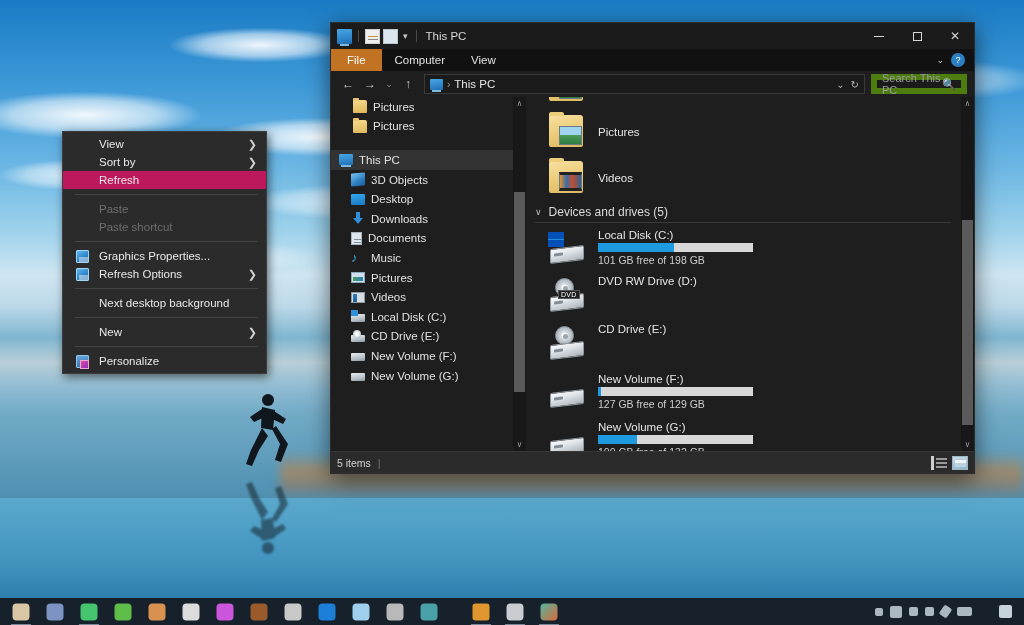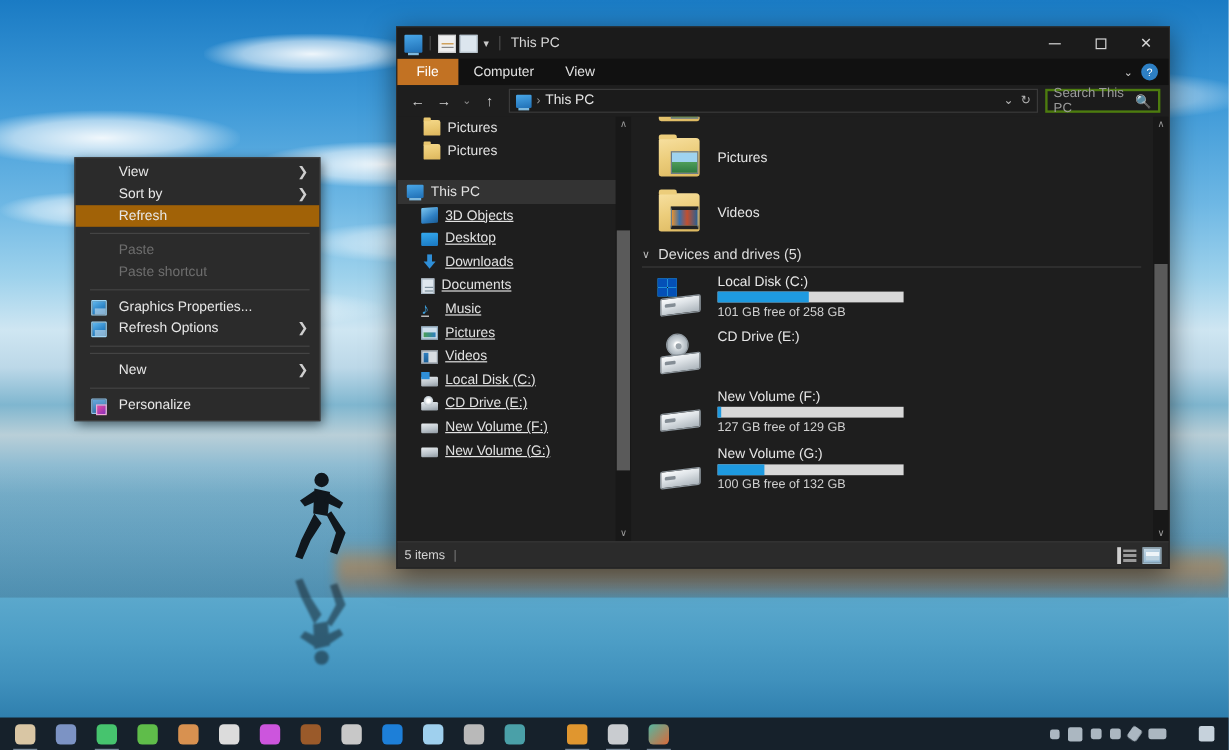--- a/index.html
+++ b/index.html
@@ -246,7 +246,7 @@
   #searchfield {
     width: 96px; height: 20px;
     background: #1b1b1b;
-    border: 2px solid #4d7c0f;
+    border: 6px solid #4d7c0f;
     display: flex; align-items: center;
     padding: 0 5px;
   }

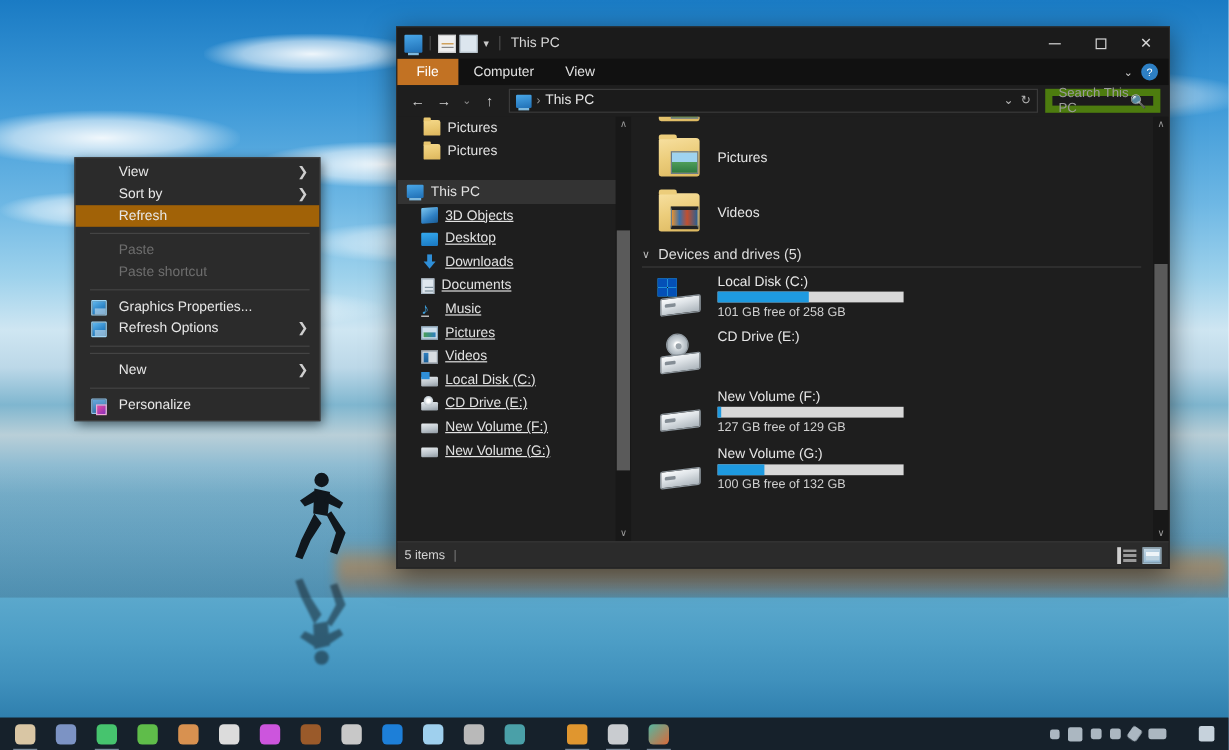--- a/index.html
+++ b/index.html
@@ -83,7 +83,7 @@
     white-space: nowrap;
     overflow: hidden;
   }
-  .cm-item.hl { background: #a16207; }
+  .cm-item.hl { background: #be185d; }
   .cm-item.disabled { color: #6e6e6e; }
   .cm-sep {
     height: 1px;

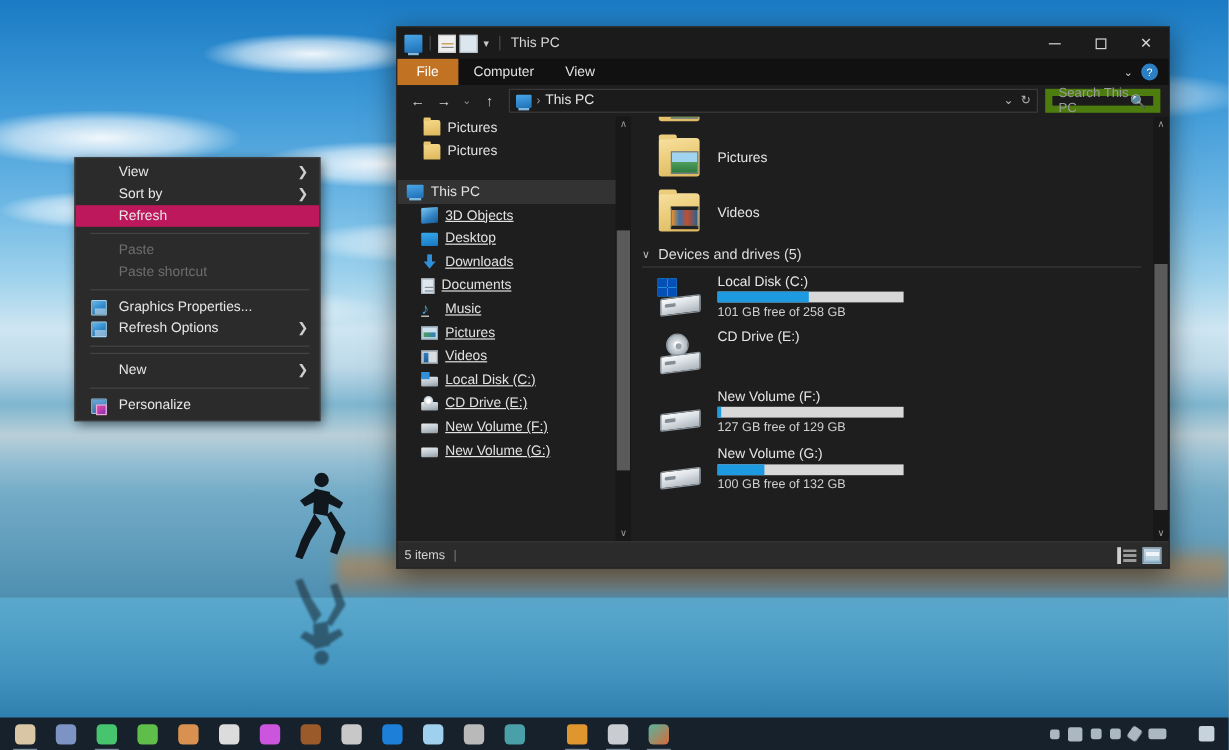--- a/index.html
+++ b/index.html
@@ -344,7 +344,7 @@
   }
   .net-ico::after{content:"";position:absolute;right:-2px;bottom:-1px;width:6px;height:6px;
     background:linear-gradient(170deg,#a8d4f0,#4d8cc0);border-radius:1px;}
-  .ind1 { padding-left: 10px; text-decoration: underline; }
+  .ind1 { padding-left: 10px; }
   .ind2 { padding-left: 22px; }
   .nav-gap { height: 7px; }
 

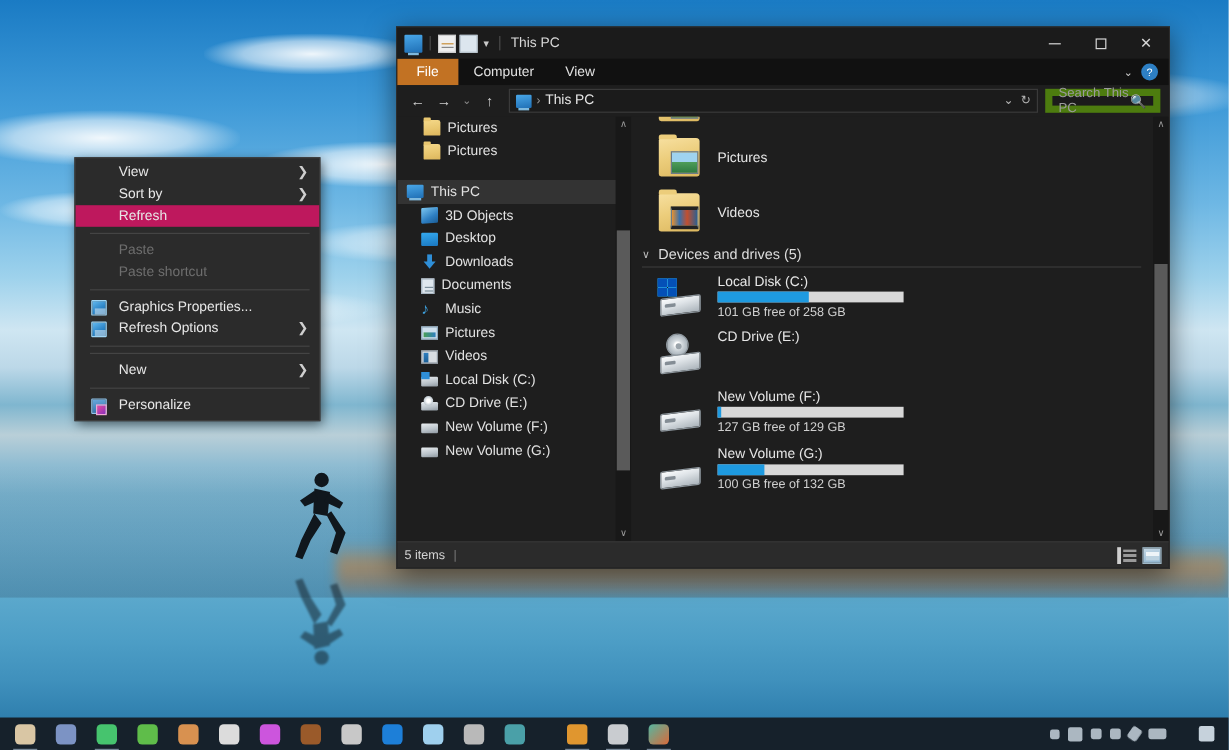--- a/index.html
+++ b/index.html
@@ -771,7 +771,7 @@
               <div class="bar-outer">
                 <div class="bar-fill" style="width:49%;"></div>
               </div>
-              <span class="drive-free">101 GB free of 258 GB</span>
+              <span class="drive-free">101 GB free of 198 GB</span>
             </div>
           </div>
 

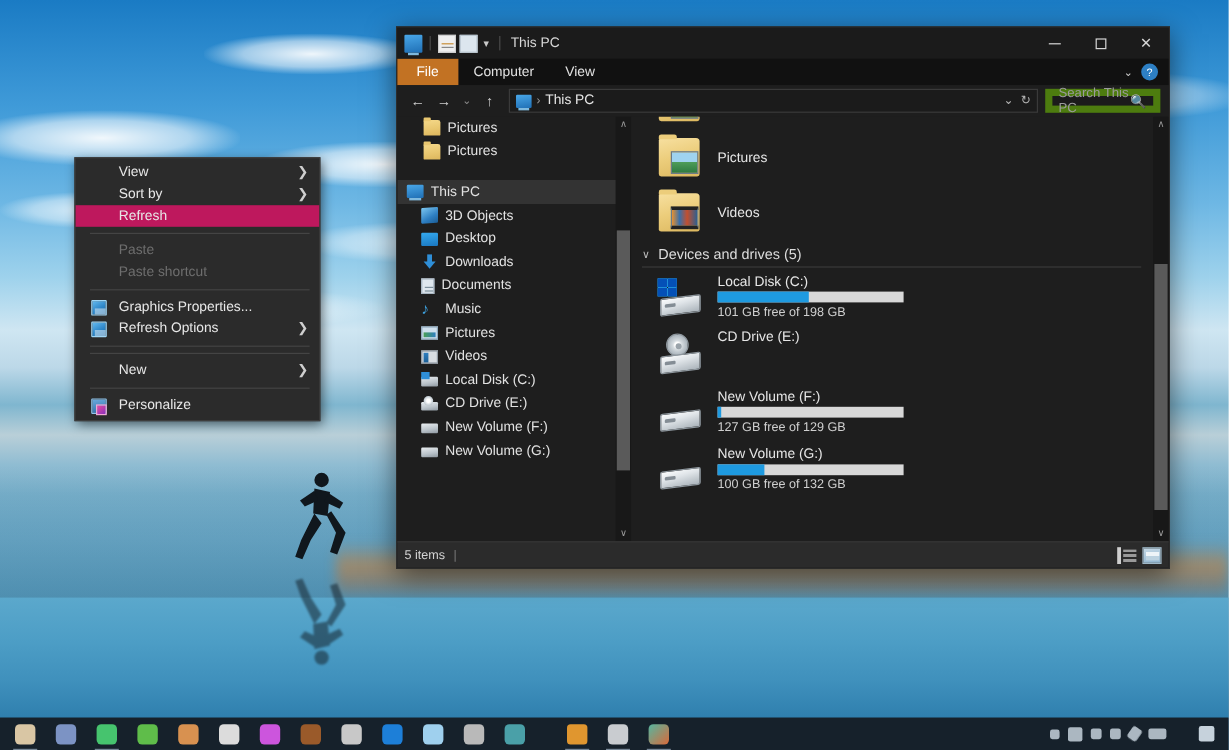--- a/index.html
+++ b/index.html
@@ -775,6 +775,16 @@
             </div>
           </div>
 
+          <div class="drive-row">
+            <div class="drive-icon-big">
+              <div class="dib-disc"></div>
+              <div class="dib-body"></div>
+              <div class="dvd-tag">DVD</div>
+            </div>
+            <div class="drive-info" style="align-self:flex-start;margin-top:4px;">
+              <span class="drive-name">DVD RW Drive (D:)</span>
+            </div>
+          </div>
 
           <div class="drive-row">
             <div class="drive-icon-big">

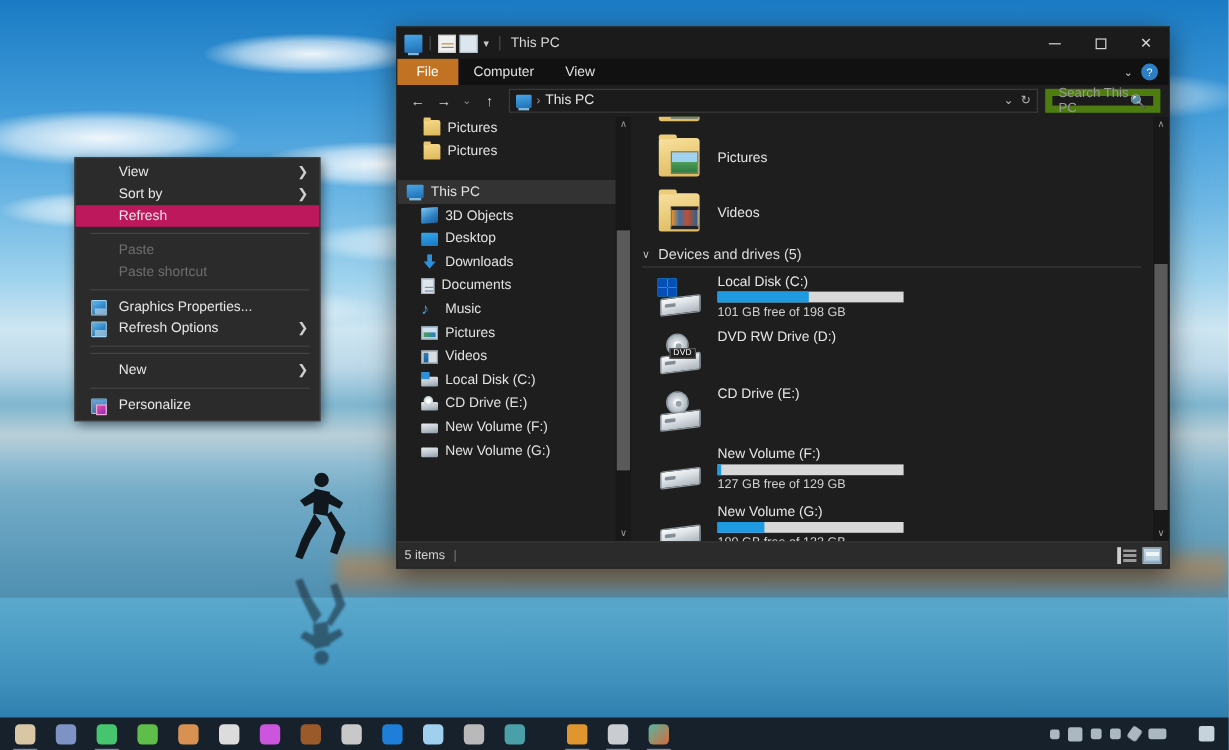--- a/index.html
+++ b/index.html
@@ -592,6 +592,9 @@
       <span class="cm-arrow">❯</span>
     </div>
     <div class="cm-sep"></div>
+    <div class="cm-item">
+      <span>Next desktop background</span>
+    </div>
     <div class="cm-sep"></div>
     <div class="cm-item">
       <span>New</span>

